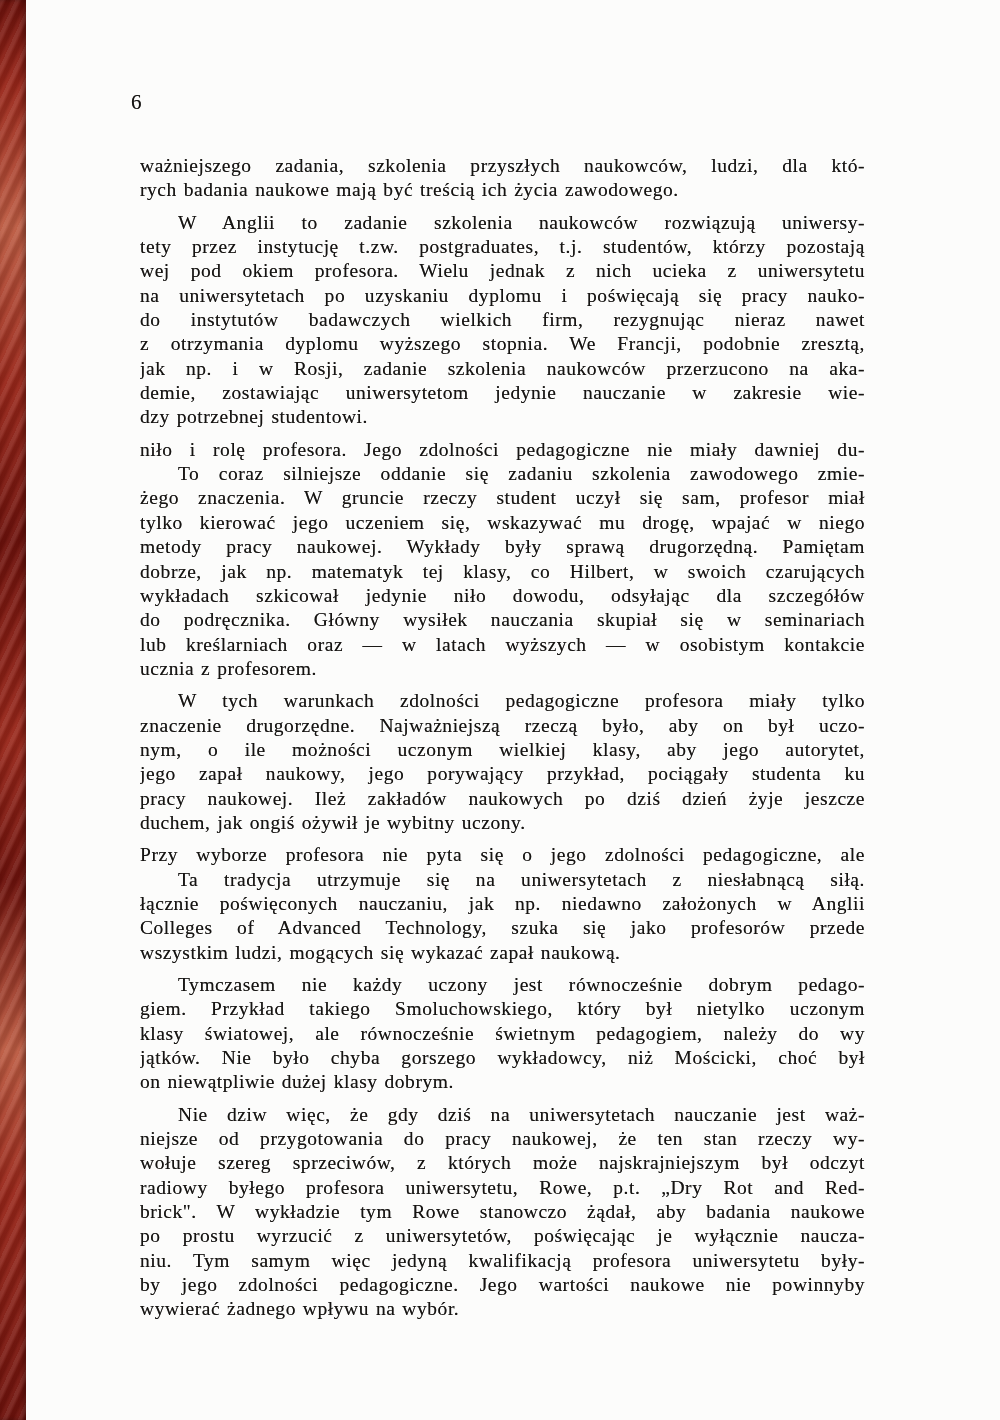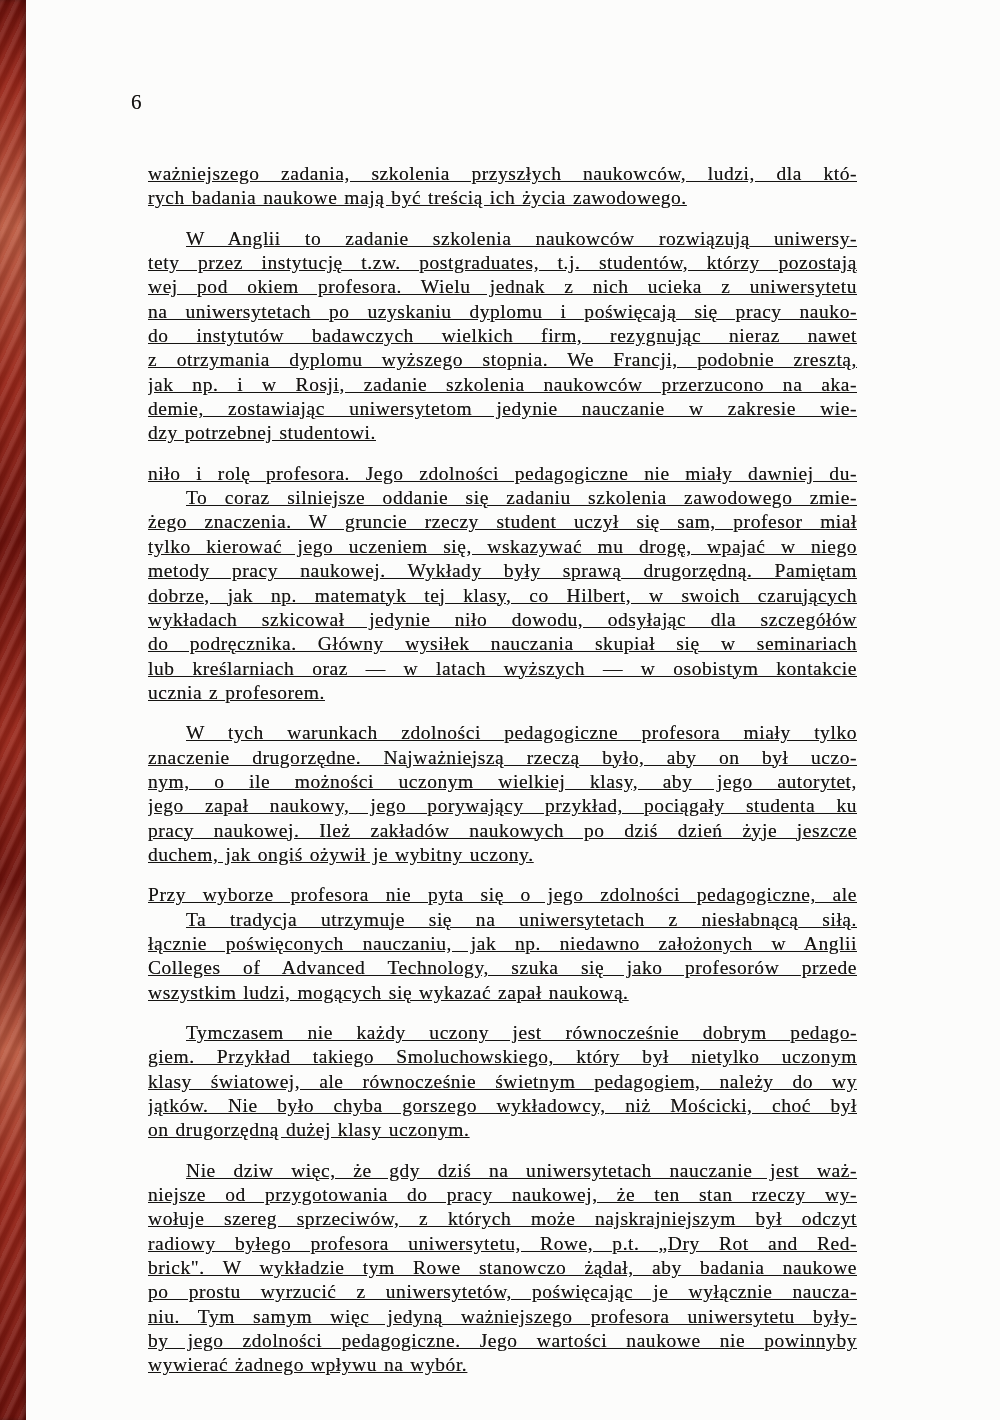--- a/index.html
+++ b/index.html
@@ -59,7 +59,7 @@
     word-spacing: 1.5px;
     text-shadow: 0 0 0.5px rgba(0,0,0,0.55);
   }
-  .para { margin: 16px; padding: 0; text-decoration: underline; }
+  .para { margin: 8px; padding: 0; }
   .line {
     line-height: 24.35px;
     height: 24.35px;

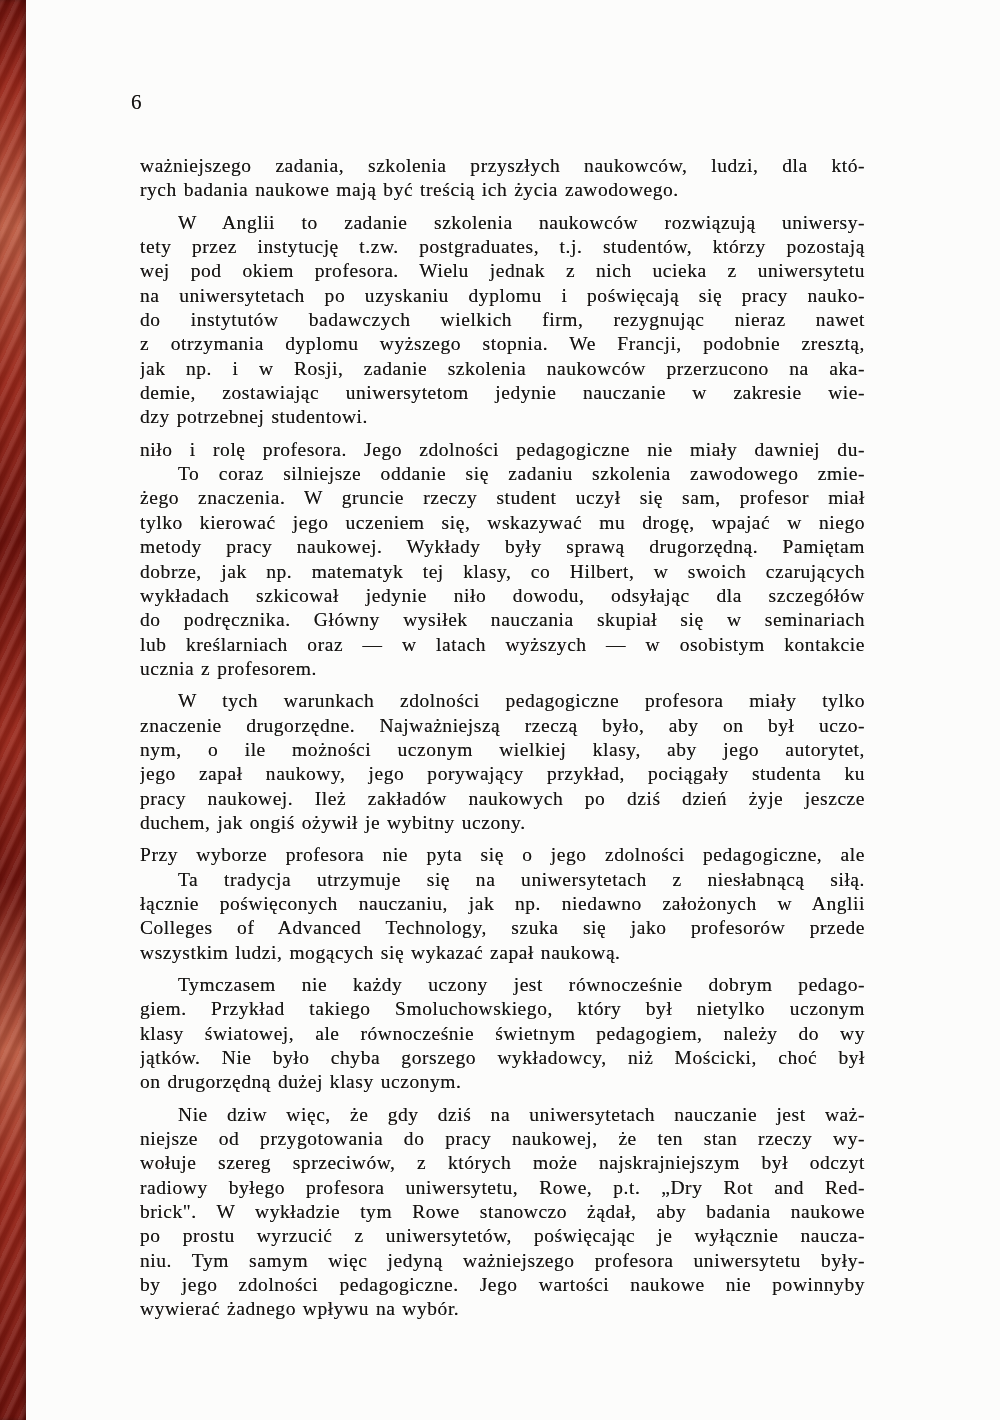--- a/index.html
+++ b/index.html
@@ -127,7 +127,7 @@
         <div class="line just">giem. Przykład takiego Smoluchowskiego, który był nietylko uczonym</div>
         <div class="line just">klasy światowej, ale równocześnie świetnym pedagogiem, należy do wy</div>
         <div class="line just">jątków. Nie było chyba gorszego wykładowcy, niż Mościcki, choć był</div>
-        <div class="line">on drugorzędną dużej klasy uczonym.</div>
+        <div class="line">on niewątpliwie dużej klasy dobrym.</div>
       </div>
       <div class="para">
         <div class="line just indent">Nie dziw więc, że gdy dziś na uniwersytetach nauczanie jest waż-</div>

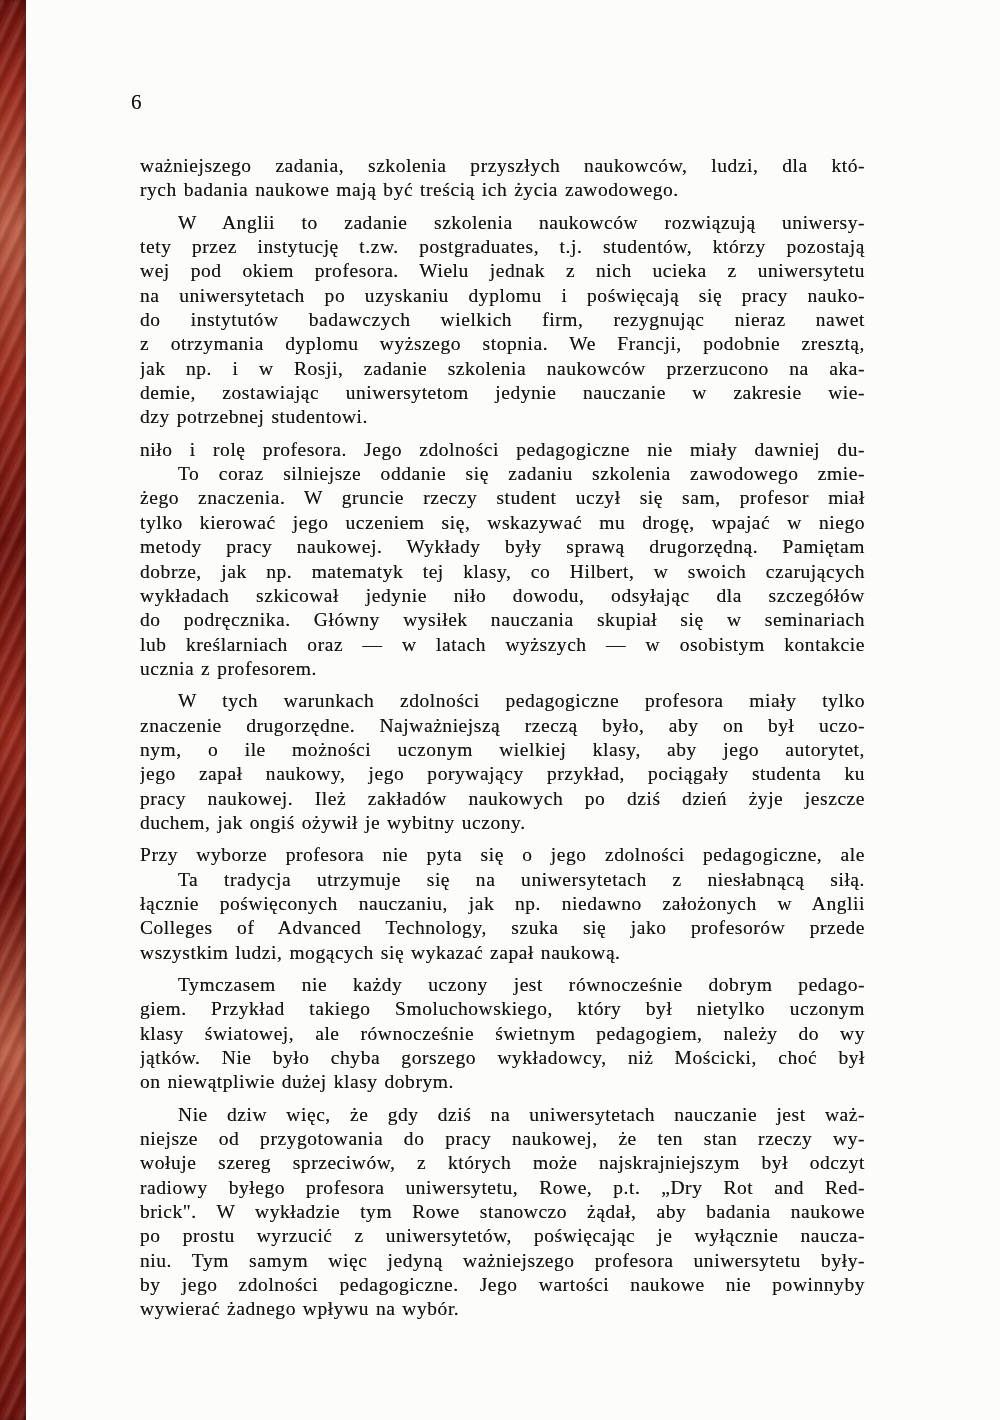--- a/index.html
+++ b/index.html
@@ -136,7 +136,7 @@
         <div class="line just">radiowy byłego profesora uniwersytetu, Rowe, p.t. „Dry Rot and Red-</div>
         <div class="line just">brick". W wykładzie tym Rowe stanowczo żądał, aby badania naukowe</div>
         <div class="line just">po prostu wyrzucić z uniwersytetów, poświęcając je wyłącznie naucza-</div>
-        <div class="line just">niu. Tym samym więc jedyną ważniejszego profesora uniwersytetu były-</div>
+        <div class="line just">niu. Tym samym więc jedyną kwalifikacją profesora uniwersytetu były-</div>
         <div class="line just">by jego zdolności pedagogiczne. Jego wartości naukowe nie powinnyby</div>
         <div class="line">wywierać żadnego wpływu na wybór.</div>
       </div>

